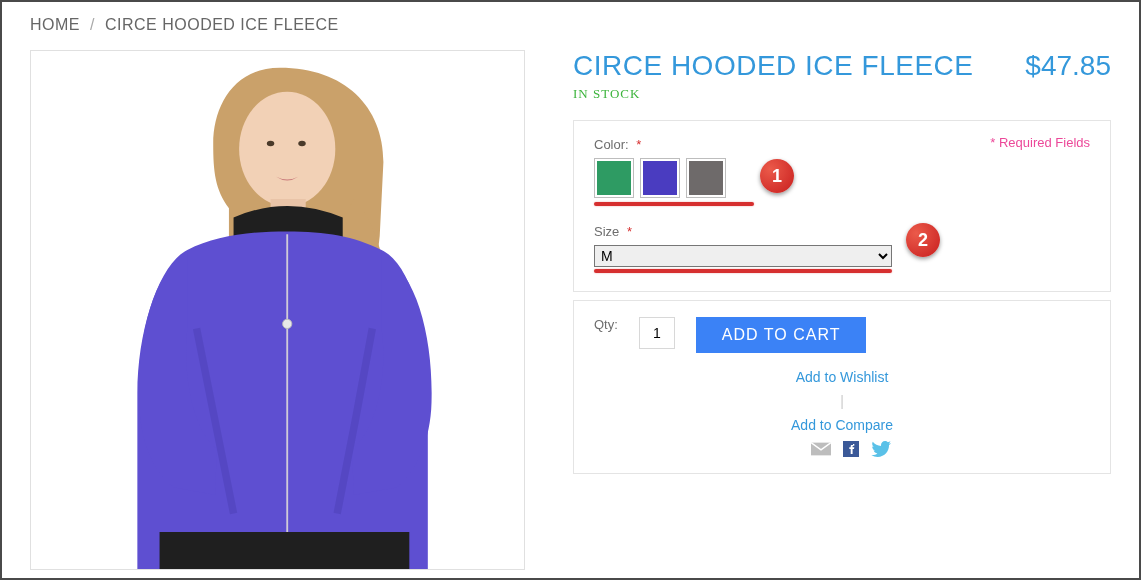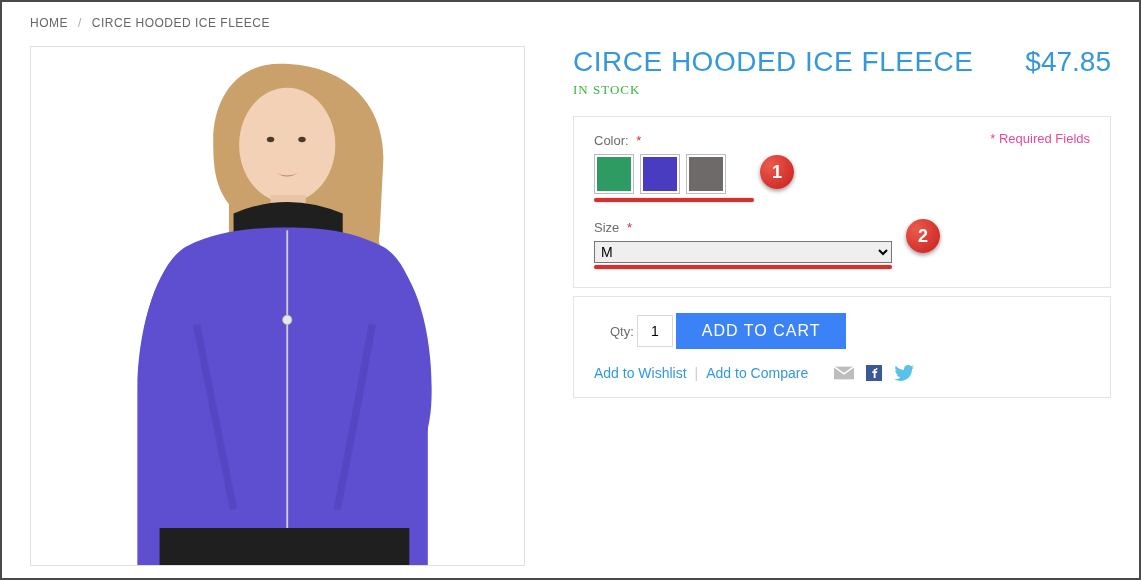--- a/index.html
+++ b/index.html
@@ -16,7 +16,7 @@
   .inner { padding: 14px 28px 0 28px; }
 
   
-  .breadcrumb { font-size: 12px; letter-spacing: 0.5px; color: #666; display:flex; align-items:center; gap:10px;text-align:right; }
+  .breadcrumb { font-size: 16px; letter-spacing: 0.5px; color: #666; display:flex; align-items:center; gap:10px;text-align:right; }
   .breadcrumb a { color:#666; text-decoration:none; }
   .breadcrumb .sep { color:#aaa; }
 

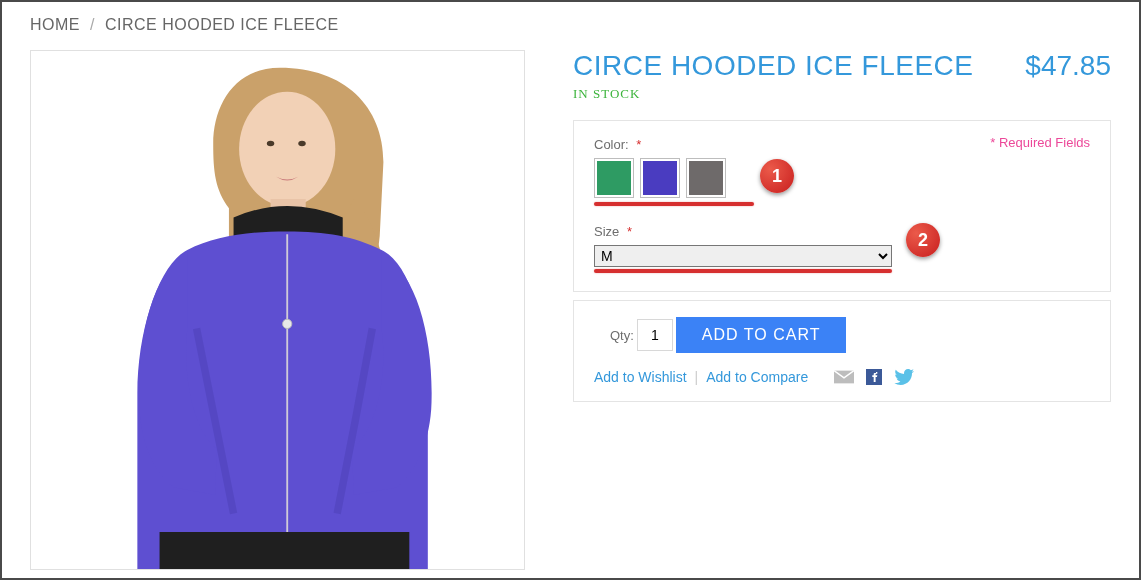--- a/index.html
+++ b/index.html
@@ -53,7 +53,7 @@
   .size-select { width:298px; font-size:14px; padding:1px 2px; border:1px solid #767676; background:#efefef; }
 
   .cart-box { border:1px solid #e4e4e4; margin-top:8px; padding:16px 20px; }
-  .cart-row { display:flex; align-items:center; gap:3px;margin-left:16px; }
+  .cart-row { display:flex; gap:21px; }
   .qty-label { font-size:13px; color:#6d6d6d; }
   .qty-input { width:36px; height:32px; border:1px solid #d8d8d8; text-align:center; font-size:14px; }
   .add-btn { background:#3b82f6; color:#fff; border:none; font-size:16px; letter-spacing:1px; padding:9px 26px; cursor:pointer; }

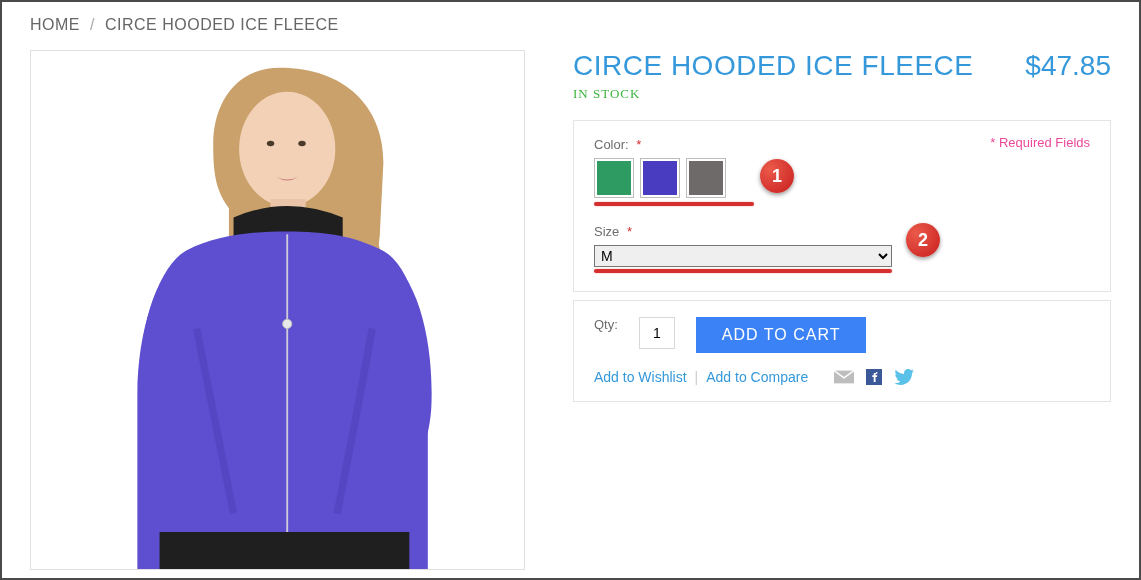--- a/index.html
+++ b/index.html
@@ -57,7 +57,7 @@
   .qty-label { font-size:13px; color:#6d6d6d; }
   .qty-input { width:36px; height:32px; border:1px solid #d8d8d8; text-align:center; font-size:14px; }
   .add-btn { background:#3b82f6; color:#fff; border:none; font-size:16px; letter-spacing:1px; padding:9px 26px; cursor:pointer; }
-  .links-row { margin-top:16px; display:flex; align-items:center; gap:8px; font-size:14px; }
+  .links-row { margin-top:16px; display:flex; align-items:center; gap:8px; font-size:14px;flex-direction:column; }
   .links-row a { color:#3498db; text-decoration:none; }
   .vbar { color:#ccc; }
   .share-icons { margin-left:18px; display:flex; gap:10px; align-items:center; }

